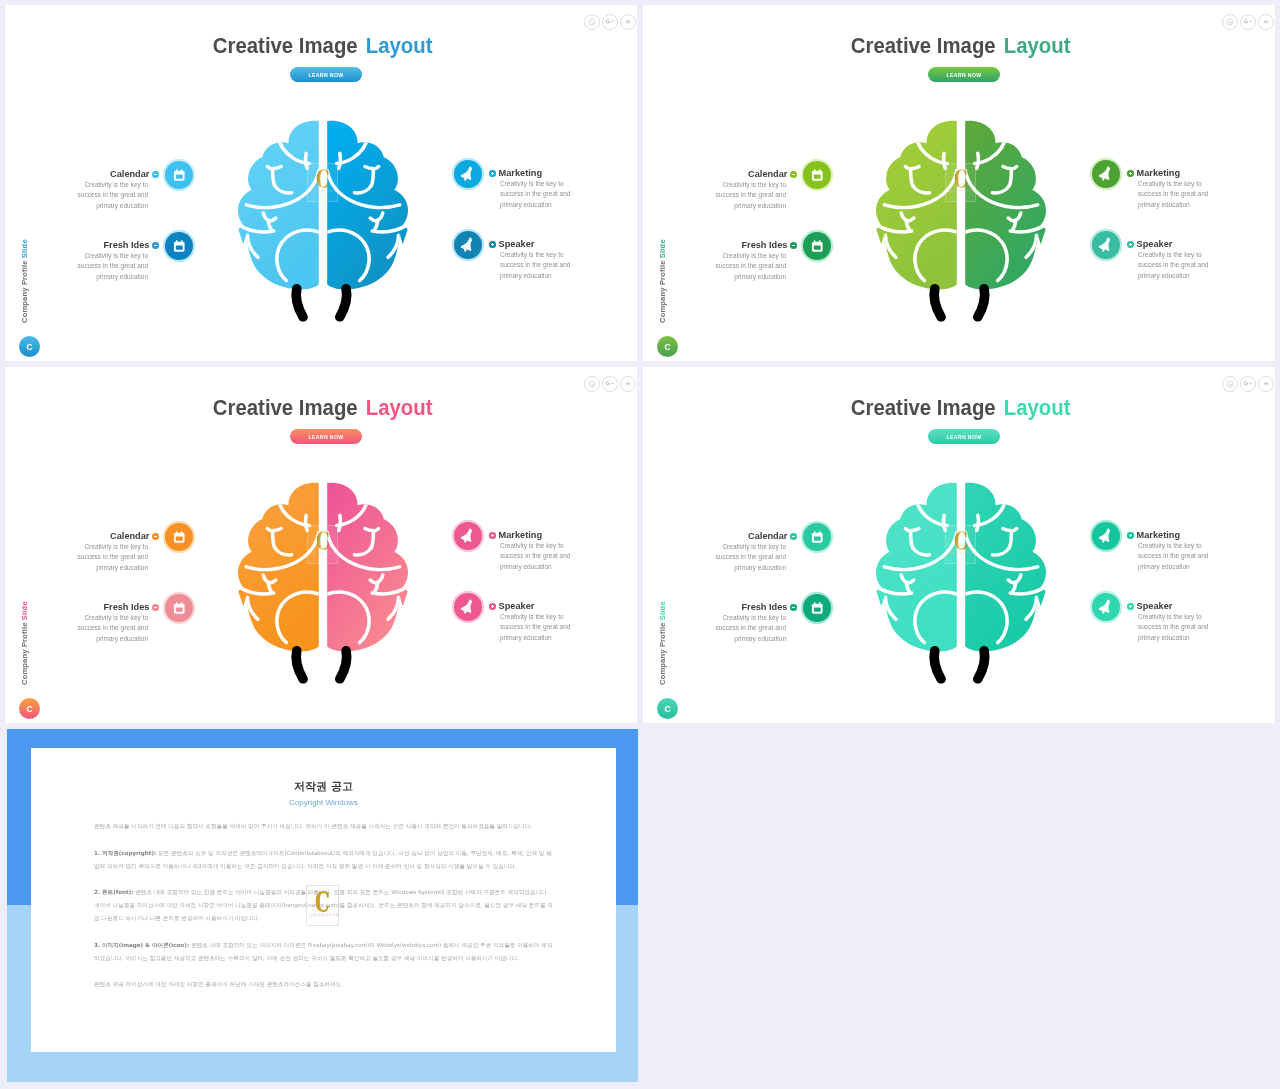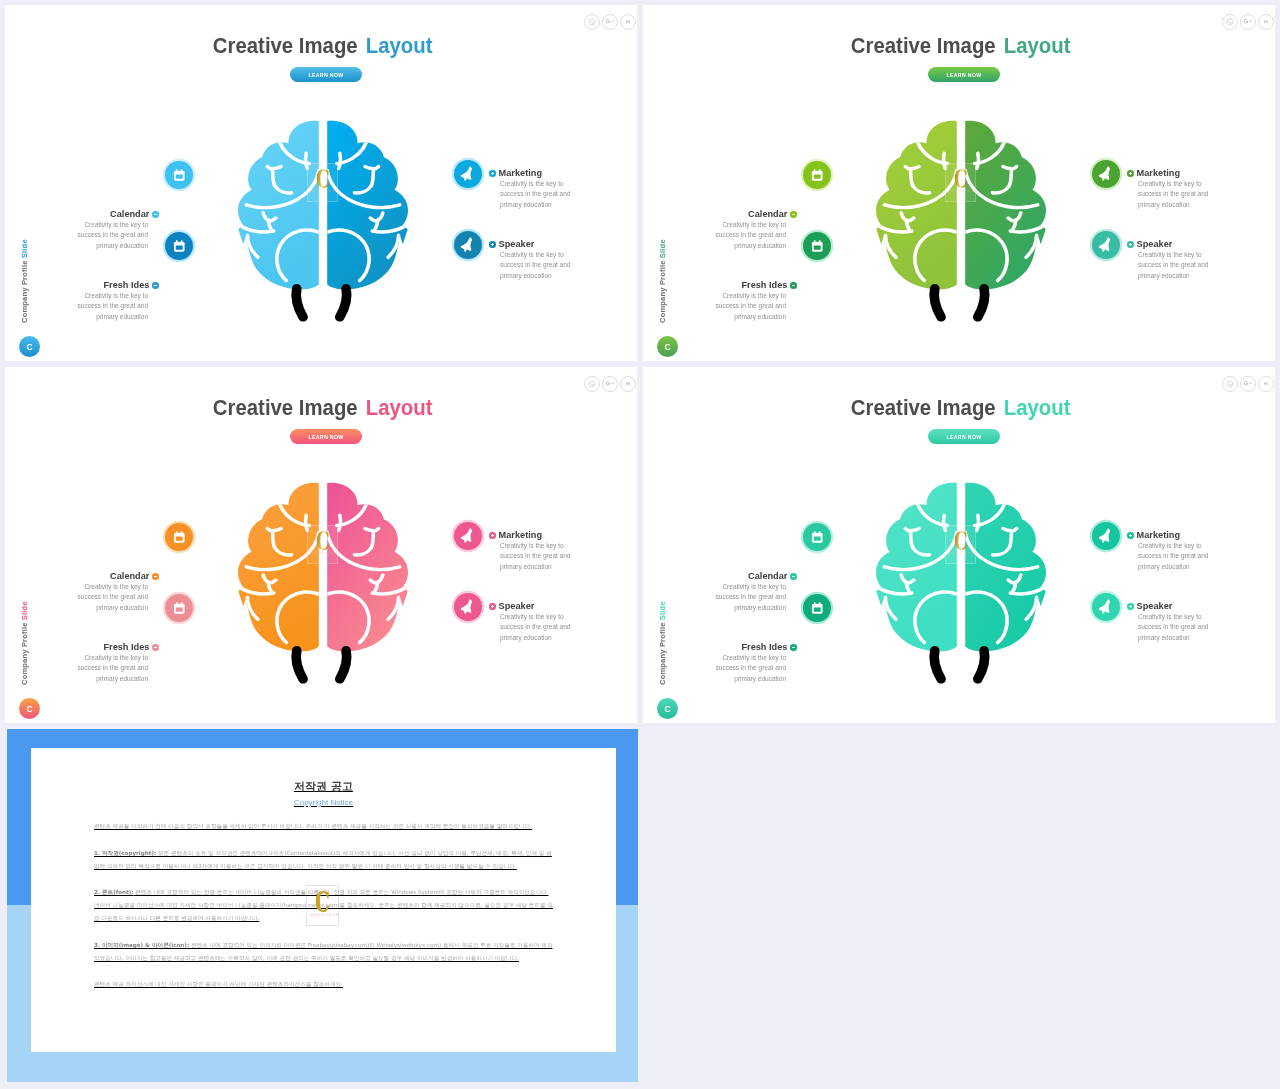--- a/index.html
+++ b/index.html
@@ -43,7 +43,7 @@
   .dot .h{left:1.6px;top:2.9px;width:3.4px;height:0.9px;}
   .dot .v{left:2.85px;top:1.6px;width:0.9px;height:3.4px;}
   .fL{text-align:right;}
-  .fL .ftitle{justify-content:flex-end;margin-top:40px;}
+  .fL .ftitle{justify-content:flex-end;}
   .fR{text-align:left;}
 
   

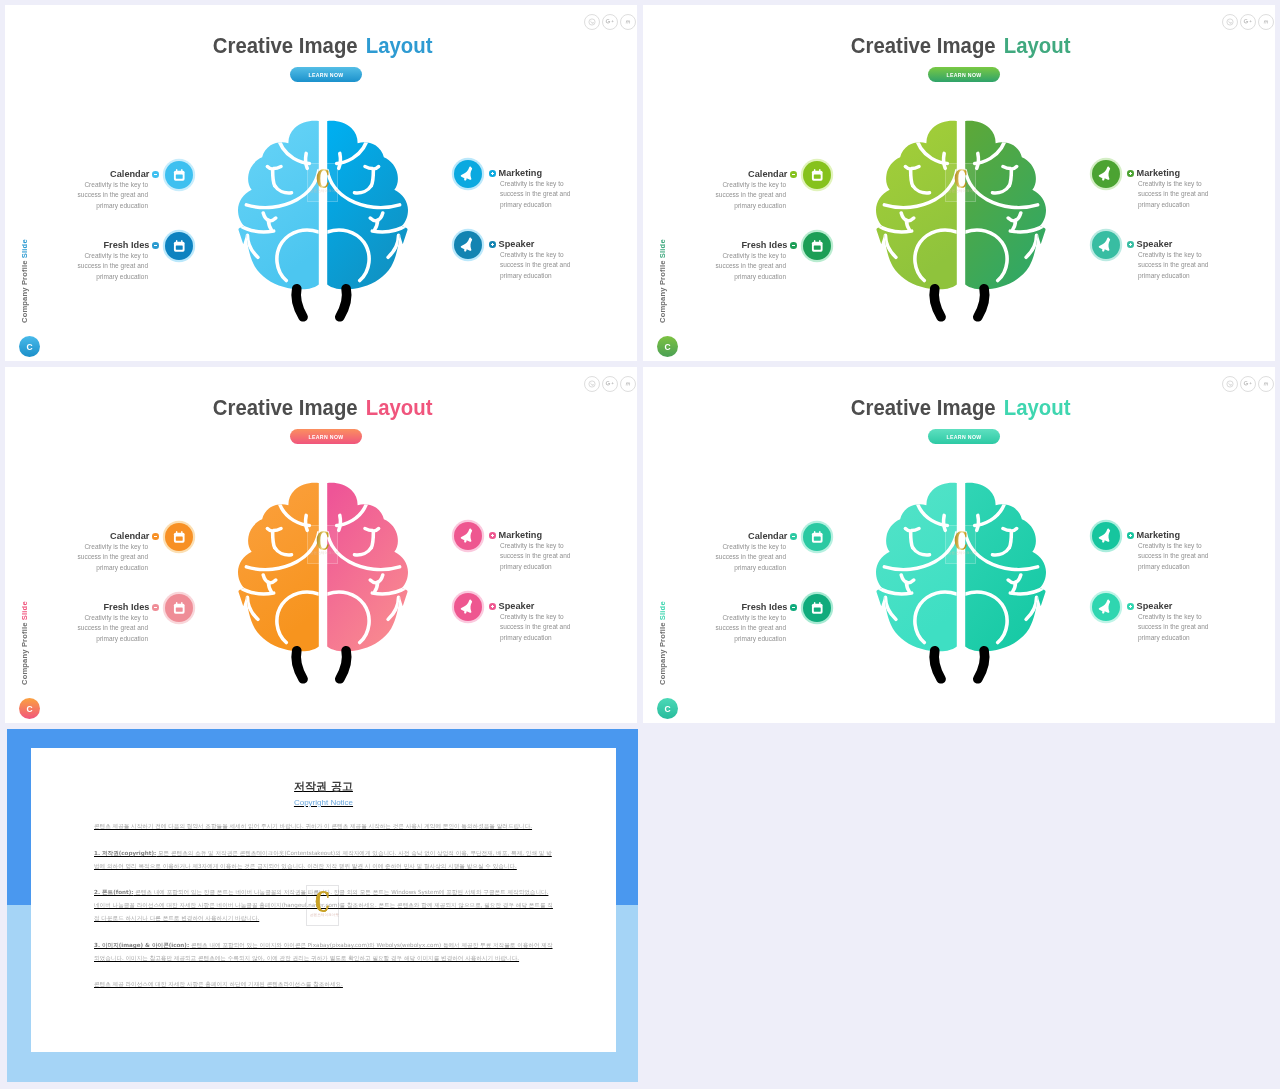--- a/index.html
+++ b/index.html
@@ -49,7 +49,7 @@
   
   #s5{background:#44a0f7;}
   .s5band{position:absolute;left:0;bottom:0;width:632px;height:177px;background:#afdffc;}
-  .cpaper{position:absolute;left:24px;top:19px;width:585px;height:304px;background:#fff;z-index:2;text-decoration:underline;}
+  .cpaper{position:absolute;left:24px;top:19px;width:585px;height:304px;background:#fff;z-index:2;}
   .cptitle{text-align:center;font-size:11px;font-weight:bold;color:#3a3a3a;margin-top:31px;
            font-family:"DejaVu Sans",sans-serif;}
   .cpsub{text-align:center;font-size:8px;color:#6aa7dd;margin-top:4px;

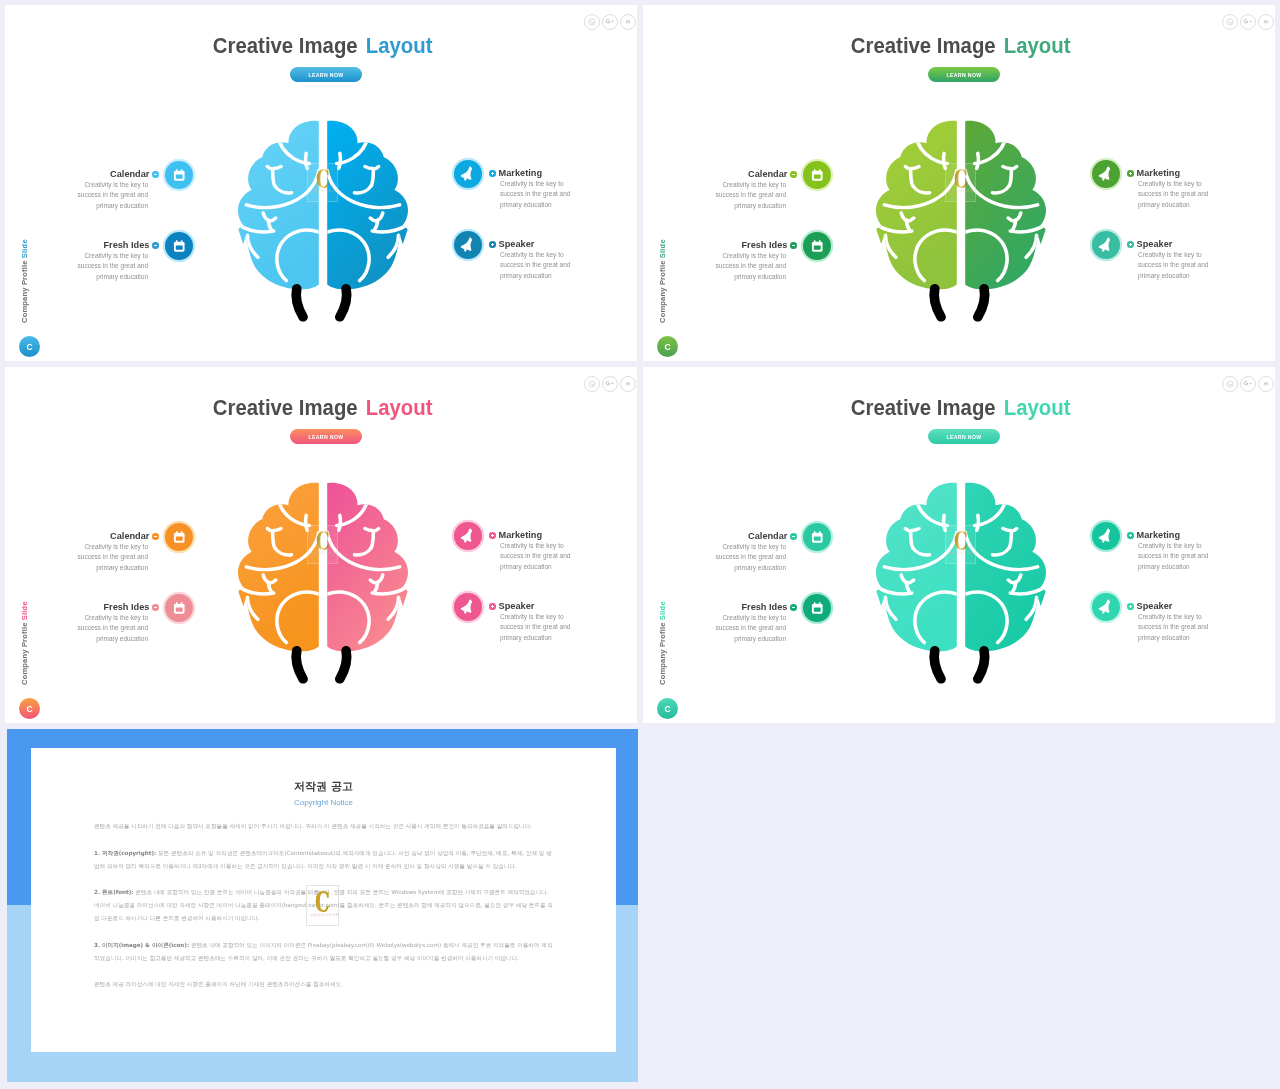--- a/index.html
+++ b/index.html
@@ -682,7 +682,7 @@
       <div class="s5band" style="background:#a5d4f6"></div>
       <div class="cpaper">
      <div class="cptitle">저작권 공고</div>
-     <div class="cpsub">Copyright Notice</div>
+     <div class="cpsub">Copyright Windows</div>
      <div class="cpbody">
           <p>콘텐츠 제공을 시작하기 전에 다음의 협약서 조항들을 세세히 읽어 주시기 바랍니다. 귀하가 이 콘텐츠 제공을 시작하는 것은 사용시 계약에 본인이 동의하셨음을 알려드립니다.</p>
           <p><b>1. 저작권(copyright):</b> 모든 콘텐츠의 소유 및 저작권은 콘텐츠테이크아웃(Contentstakeout)의 제작자에게 있습니다. 사전 승낙 없이 상업적 이용, 무단전재, 배포, 복제, 인쇄 및 방법에 의하여 영리 목적으로 이용하거나 제3자에게 이용하는 것은 금지되어 있습니다. 이러한 저작 행위 발견 시 이에 준하여 민사 및 형사상의 시행을 받으실 수 있습니다.</p>

